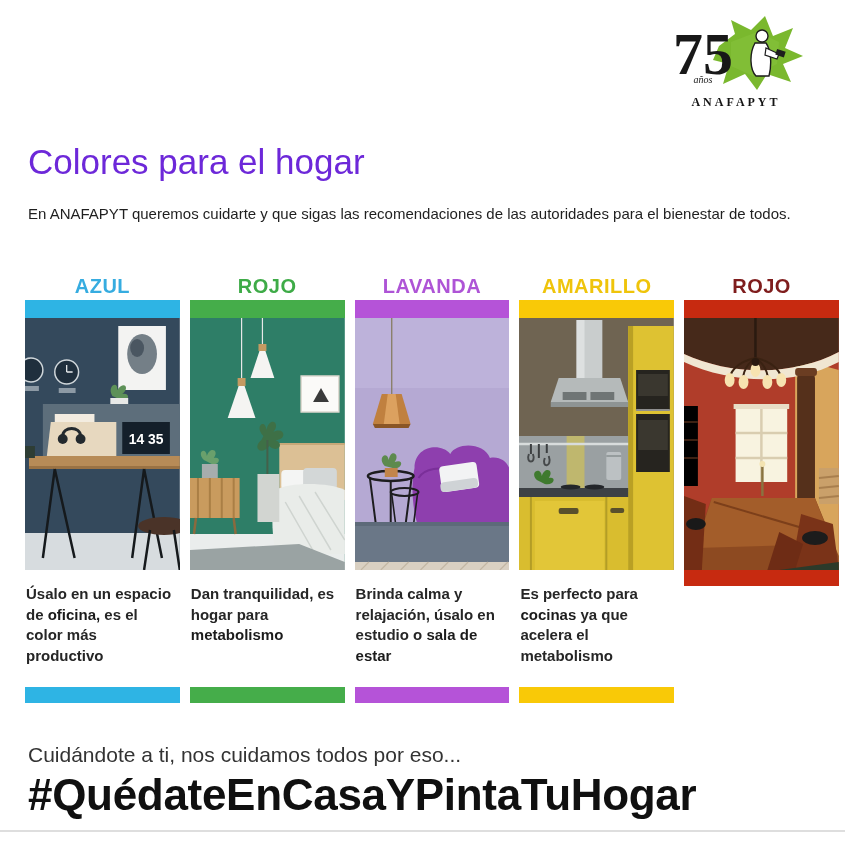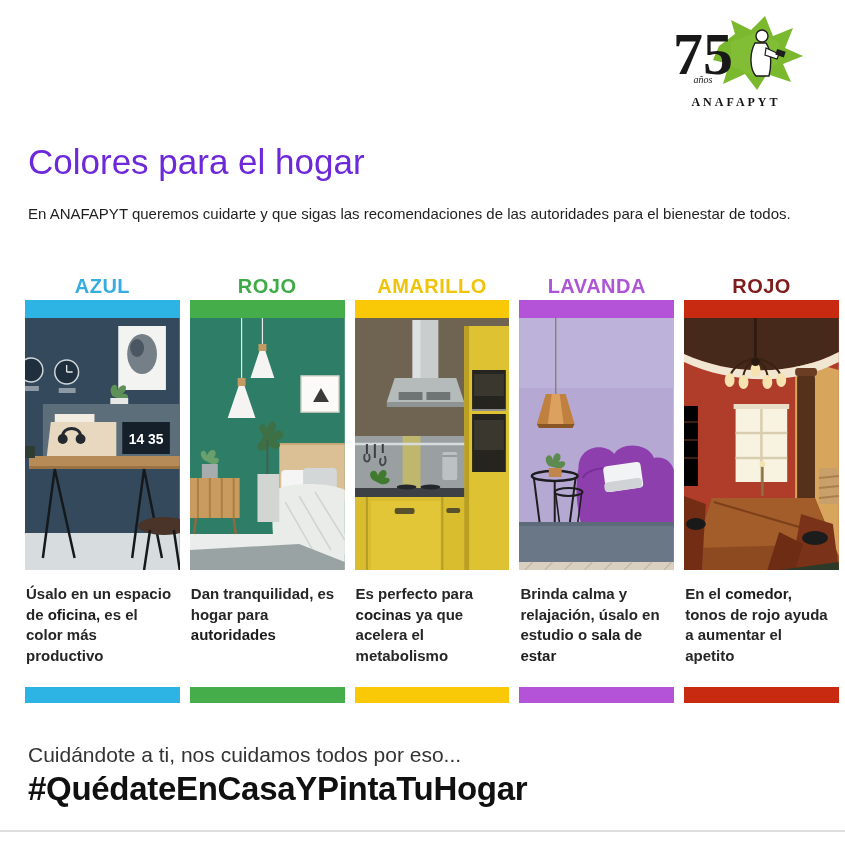--- a/index.html
+++ b/index.html
@@ -159,6 +159,45 @@
   </div>
 
   <div class="column">
+    <div class="col-title" style="color: rgb(174, 84, 214);">LAVANDA</div>
+    <div class="strip" style="background: rgb(181, 83, 216);"></div>
+    <div class="scene">
+      <svg viewBox="0 0 156 252" preserveAspectRatio="none">
+        <rect width="156" height="252" fill="#b5a9d3"></rect>
+        <rect width="156" height="70" fill="#bdb2da"></rect>
+
+        <line x1="37" y1="0" x2="37" y2="76" stroke="#8a7f6a" stroke-width="1.4"></line>
+        <path d="M27,76 L47,76 L56,106 L18,106 Z" fill="#c0803f"></path>
+        <path d="M33,76 L41,76 L45,106 L29,106 Z" fill="#e0a765" opacity="0.85"></path>
+        <path d="M18,106 L56,106 L54,110 L20,110 Z" fill="#8a5626"></path>
+
+        <path d="M60,150 C60,128 86,124 96,136 C102,124 130,124 136,140 C146,138 154,144 156,152 L156,210 L64,210 C58,192 56,168 60,150 Z" fill="#8e3fae"></path>
+        <path d="M64,160 C70,150 88,148 96,154" stroke="#7a2f99" stroke-width="2" fill="none"></path>
+        <rect x="86" y="146" width="38" height="26" rx="4" transform="rotate(-8 105 159)" fill="#f2f3f4"></rect>
+        <rect x="86" y="162" width="38" height="10" rx="4" transform="rotate(-8 105 167)" fill="#cfd3d6"></rect>
+        <path d="M72,210 L70,224 M148,210 L150,224 M110,210 L110,222" stroke="#b88a4a" stroke-width="2.5"></path>
+
+        <ellipse cx="36" cy="158" rx="23" ry="5" fill="none" stroke="#1d1d1f" stroke-width="2.5"></ellipse>
+        <path d="M15,160 L22,214 M57,160 L50,214 M36,163 L36,208" stroke="#1d1d1f" stroke-width="2"></path>
+        <ellipse cx="50" cy="174" rx="14" ry="4" fill="none" stroke="#1d1d1f" stroke-width="2"></ellipse>
+        <path d="M37,176 L42,214 M63,176 L58,214" stroke="#1d1d1f" stroke-width="1.6"></path>
+
+        <path d="M30,148 C22,140 32,132 34,142 C36,130 46,136 40,144 C50,140 48,152 38,150 Z" fill="#5d8a4e"></path>
+        <rect x="30" y="150" width="13" height="9" fill="#c2854b"></rect>
+
+        <rect y="204" width="156" height="40" fill="#6a7787"></rect>
+        <rect y="204" width="156" height="4" fill="#5d6a79"></rect>
+        <rect y="244" width="156" height="8" fill="#d9d0c2"></rect>
+        <path d="M6,252 L14,244 M26,252 L34,244 M46,252 L54,244 M66,252 L74,244 M86,252 L94,244 M106,252 L114,244 M126,252 L134,244 M146,252 L154,244" stroke="#c3b7a4" stroke-width="1.2"></path>
+      </svg>
+    </div>
+    <div class="desc">
+      <span>Brinda calma y relajación, úsalo en estudio o </span><b>sala de estar</b><span></span>
+    </div>
+    <div class="bar" style="background: rgb(181, 83, 216);"></div>
+  </div>
+
+  <div class="column">
     <div class="col-title" style="color: rgb(239, 196, 11);">AMARILLO</div>
     <div class="strip" style="background: rgb(249, 201, 7);"></div>
     <div class="scene">
@@ -206,45 +245,6 @@
       <span>Es perfecto para </span><b>cocinas</b><span> ya que acelera el metabolismo</span>
     </div>
     <div class="bar" style="background: rgb(249, 201, 7);"></div>
-  </div>
-
-  <div class="column">
-    <div class="col-title" style="color: rgb(174, 84, 214);">LAVANDA</div>
-    <div class="strip" style="background: rgb(181, 83, 216);"></div>
-    <div class="scene">
-      <svg viewBox="0 0 156 252" preserveAspectRatio="none">
-        <rect width="156" height="252" fill="#b5a9d3"></rect>
-        <rect width="156" height="70" fill="#bdb2da"></rect>
-
-        <line x1="37" y1="0" x2="37" y2="76" stroke="#8a7f6a" stroke-width="1.4"></line>
-        <path d="M27,76 L47,76 L56,106 L18,106 Z" fill="#c0803f"></path>
-        <path d="M33,76 L41,76 L45,106 L29,106 Z" fill="#e0a765" opacity="0.85"></path>
-        <path d="M18,106 L56,106 L54,110 L20,110 Z" fill="#8a5626"></path>
-
-        <path d="M60,150 C60,128 86,124 96,136 C102,124 130,124 136,140 C146,138 154,144 156,152 L156,210 L64,210 C58,192 56,168 60,150 Z" fill="#8e3fae"></path>
-        <path d="M64,160 C70,150 88,148 96,154" stroke="#7a2f99" stroke-width="2" fill="none"></path>
-        <rect x="86" y="146" width="38" height="26" rx="4" transform="rotate(-8 105 159)" fill="#f2f3f4"></rect>
-        <rect x="86" y="162" width="38" height="10" rx="4" transform="rotate(-8 105 167)" fill="#cfd3d6"></rect>
-        <path d="M72,210 L70,224 M148,210 L150,224 M110,210 L110,222" stroke="#b88a4a" stroke-width="2.5"></path>
-
-        <ellipse cx="36" cy="158" rx="23" ry="5" fill="none" stroke="#1d1d1f" stroke-width="2.5"></ellipse>
-        <path d="M15,160 L22,214 M57,160 L50,214 M36,163 L36,208" stroke="#1d1d1f" stroke-width="2"></path>
-        <ellipse cx="50" cy="174" rx="14" ry="4" fill="none" stroke="#1d1d1f" stroke-width="2"></ellipse>
-        <path d="M37,176 L42,214 M63,176 L58,214" stroke="#1d1d1f" stroke-width="1.6"></path>
-
-        <path d="M30,148 C22,140 32,132 34,142 C36,130 46,136 40,144 C50,140 48,152 38,150 Z" fill="#5d8a4e"></path>
-        <rect x="30" y="150" width="13" height="9" fill="#c2854b"></rect>
-
-        <rect y="204" width="156" height="40" fill="#6a7787"></rect>
-        <rect y="204" width="156" height="4" fill="#5d6a79"></rect>
-        <rect y="244" width="156" height="8" fill="#d9d0c2"></rect>
-        <path d="M6,252 L14,244 M26,252 L34,244 M46,252 L54,244 M66,252 L74,244 M86,252 L94,244 M106,252 L114,244 M126,252 L134,244 M146,252 L154,244" stroke="#c3b7a4" stroke-width="1.2"></path>
-      </svg>
-    </div>
-    <div class="desc">
-      <span>Brinda calma y relajación, úsalo en estudio o </span><b>sala de estar</b><span></span>
-    </div>
-    <div class="bar" style="background: rgb(181, 83, 216);"></div>
   </div>
 
   <div class="column">

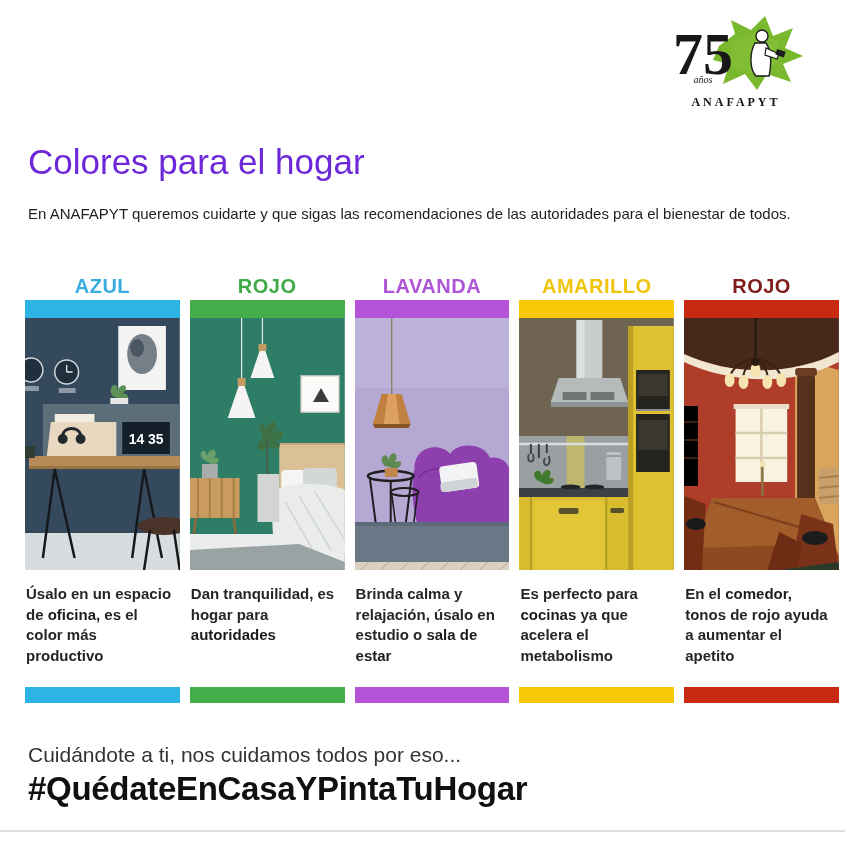--- a/index.html
+++ b/index.html
@@ -297,9 +297,6 @@
         <path d="M96,252 L156,244 L156,252 Z" fill="#2c3a2a"></path>
       </svg>
     </div>
-    <div class="desc">
-      <span>En el </span><b>comedor,</b><span> tonos de rojo ayuda a aumentar el apetito</span>
-    </div>
     <div class="bar" style="background: rgb(199, 42, 16);"></div>
   </div>
 

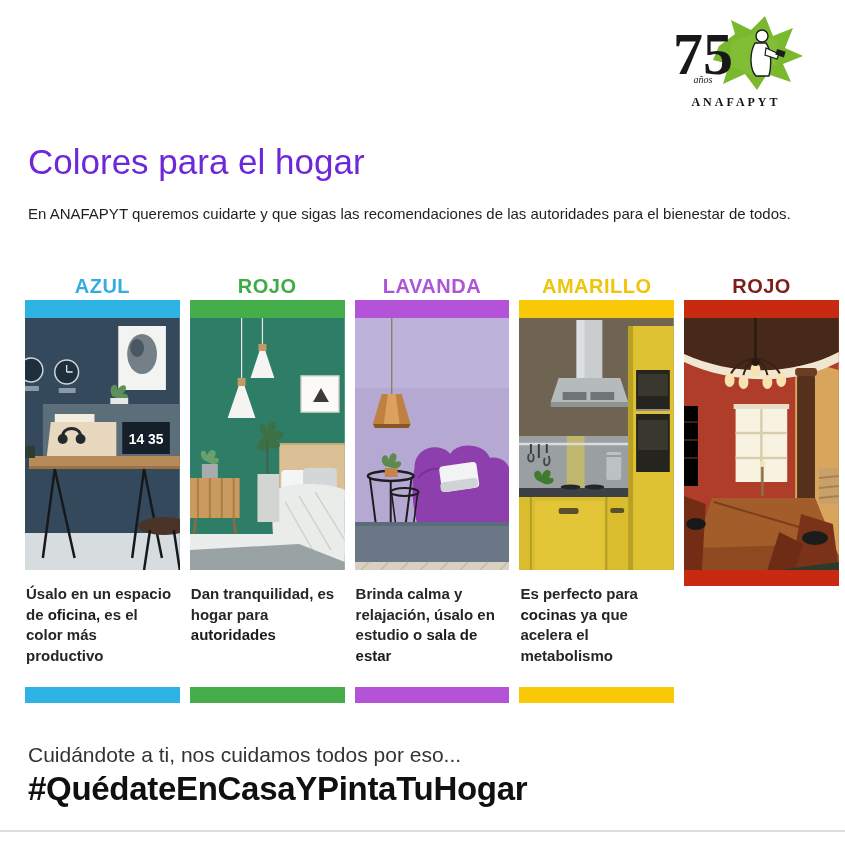--- a/index.html
+++ b/index.html
@@ -153,7 +153,7 @@
       </svg>
     </div>
     <div class="desc">
-      <span>Dan tranquilidad, es hogar para </span><b>autoridades</b><span></span>
+      <span>Dan tranquilidad, es hogar para </span><b>metabolismo</b><span></span>
     </div>
     <div class="bar" style="background: rgb(69, 173, 74);"></div>
   </div>

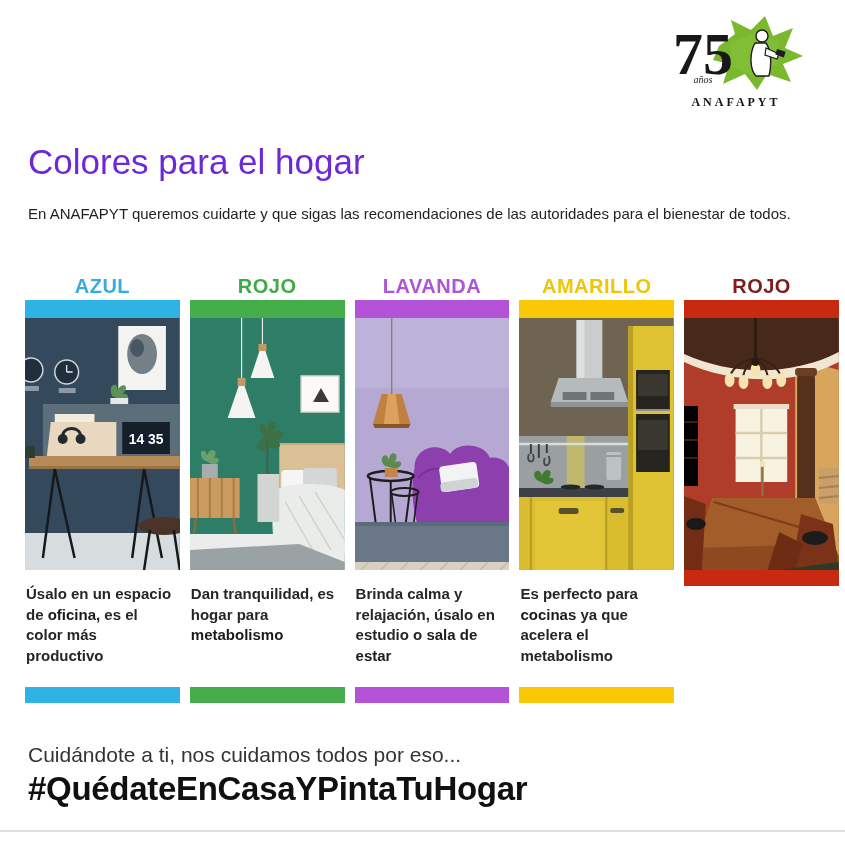--- a/index.html
+++ b/index.html
@@ -31,7 +31,7 @@
   
   .footer{position:absolute;left:28px;top:743px;width:790px;}
   .footer-line1{font-size:21px;color:#333333;}
-  .footer-hashtag{font-size:33px;font-weight:bold;color:#101010;margin-top:3px;letter-spacing:-.3px;}
+  .footer-hashtag{font-size:44px;font-weight:bold;color:#101010;margin-top:3px;letter-spacing:-.3px;}
   .bottom-rule{position:absolute;left:0;right:0;top:830px;height:2px;background:#dedede;}
 </style>
 </head>

